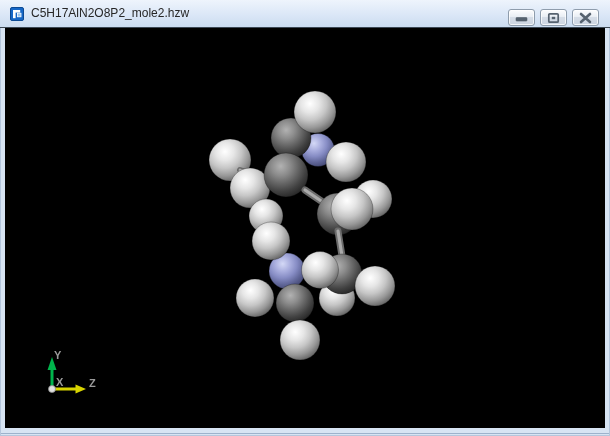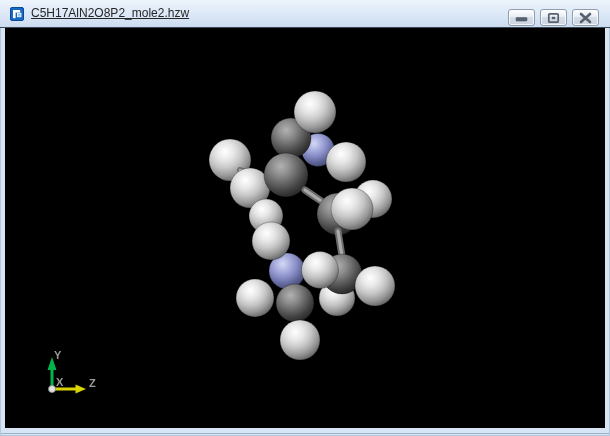--- a/index.html
+++ b/index.html
@@ -13,7 +13,7 @@
             border-bottom:1px solid #3c4854;}
   .app-icon{position:absolute;left:10px;top:7px;width:14px;height:14px;}
   .title-text{position:absolute;left:31px;top:0;line-height:27px;
-              font-size:12px;color:#262626;white-space:nowrap;text-decoration:underline;}
+              font-size:12px;color:#262626;white-space:nowrap;}
   .controls{position:absolute;right:11px;top:9px;display:flex;gap:5px;}
   .win-btn{width:27px;height:17px;padding:0;margin:0;border:1px solid #8e9cac;
            border-radius:3px;cursor:default;

